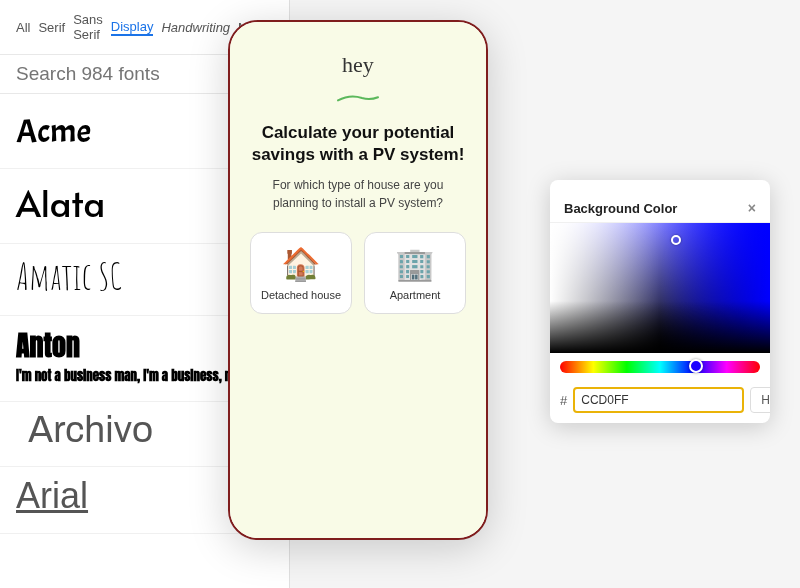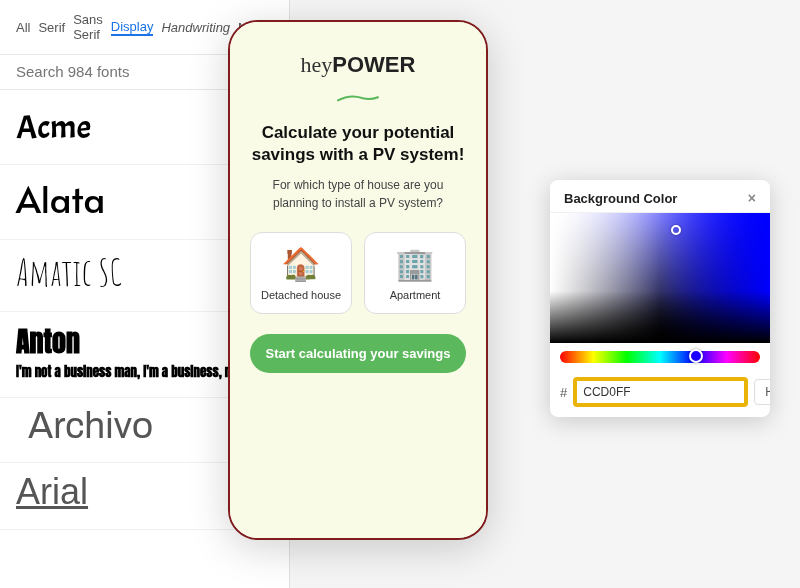--- a/index.html
+++ b/index.html
@@ -53,7 +53,7 @@
       width: 100%;
       border: none;
       outline: none;
-      font-size: 15px;
+      font-size: 19px;
       color: #555;
       background: transparent;
     }

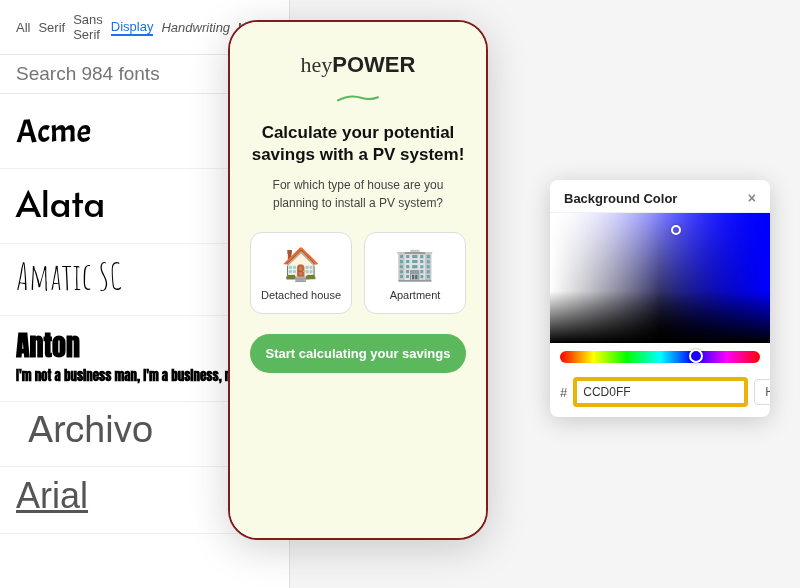--- a/index.html
+++ b/index.html
@@ -394,7 +394,6 @@
   <div class="phone-screen">
     <div class="phone-logo">
       <span class="logo-hey">hey</span>
-        <span class="logo-power">POWER</span>
     </div>
     <svg class="logo-swoosh" viewBox="0 0 60 10">
       <path d="M5,8 Q20,0 35,5 Q45,8 55,4" stroke="#5cb85c" stroke-width="2.5" fill="none" stroke-linecap="round"></path>

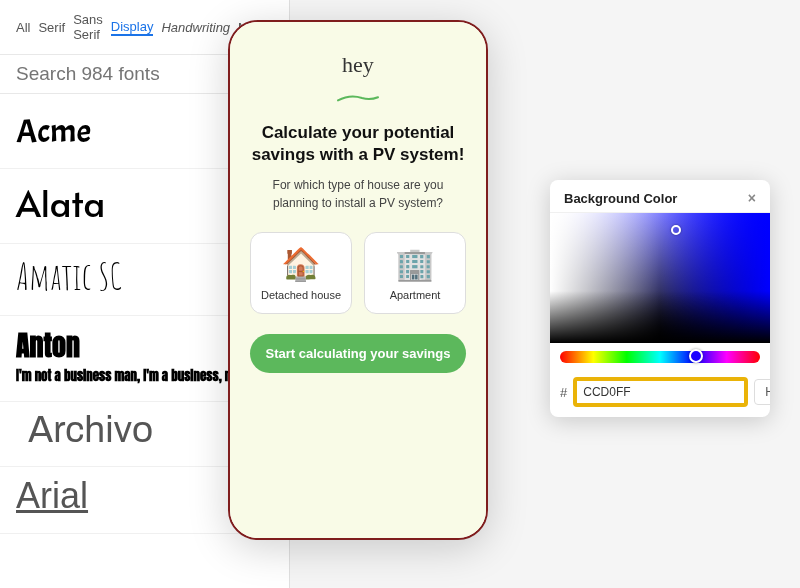--- a/index.html
+++ b/index.html
@@ -249,7 +249,7 @@
       display: flex;
       justify-content: space-between;
       align-items: center;
-      padding: 10px 14px 6px;
+      padding: 20px 14px 6px;
       font-size: 13px;
       font-weight: 600;
       color: #222;

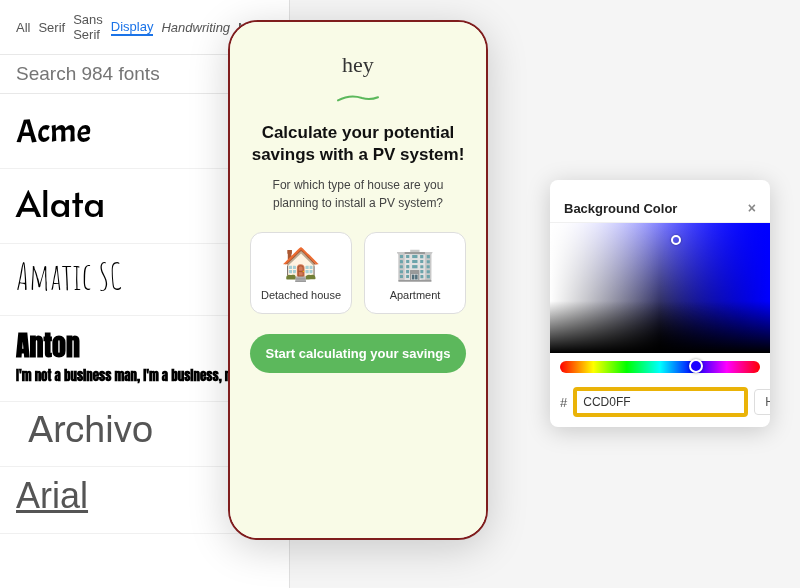--- a/index.html
+++ b/index.html
@@ -410,7 +410,6 @@
         <span class="house-label">Apartment</span>
       </div>
     </div>
-    <button class="calc-button">Start calculating your savings</button>
   </div>
 </div>
 

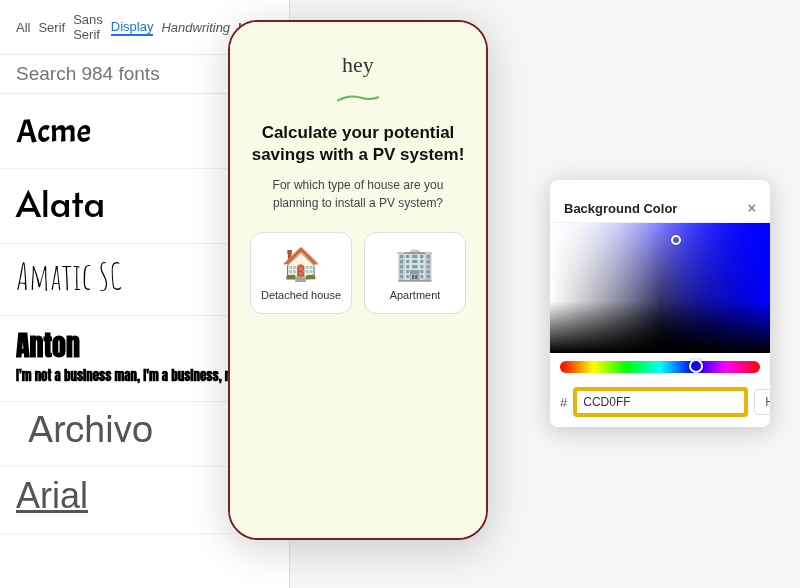--- a/index.html
+++ b/index.html
@@ -328,7 +328,7 @@
 
     .color-hex-input {
       flex: 1;
-      border: 4px solid #eab308;
+      border: 2px solid #eab308;
       border-radius: 4px;
       padding: 4px 6px;
       font-size: 12px;

